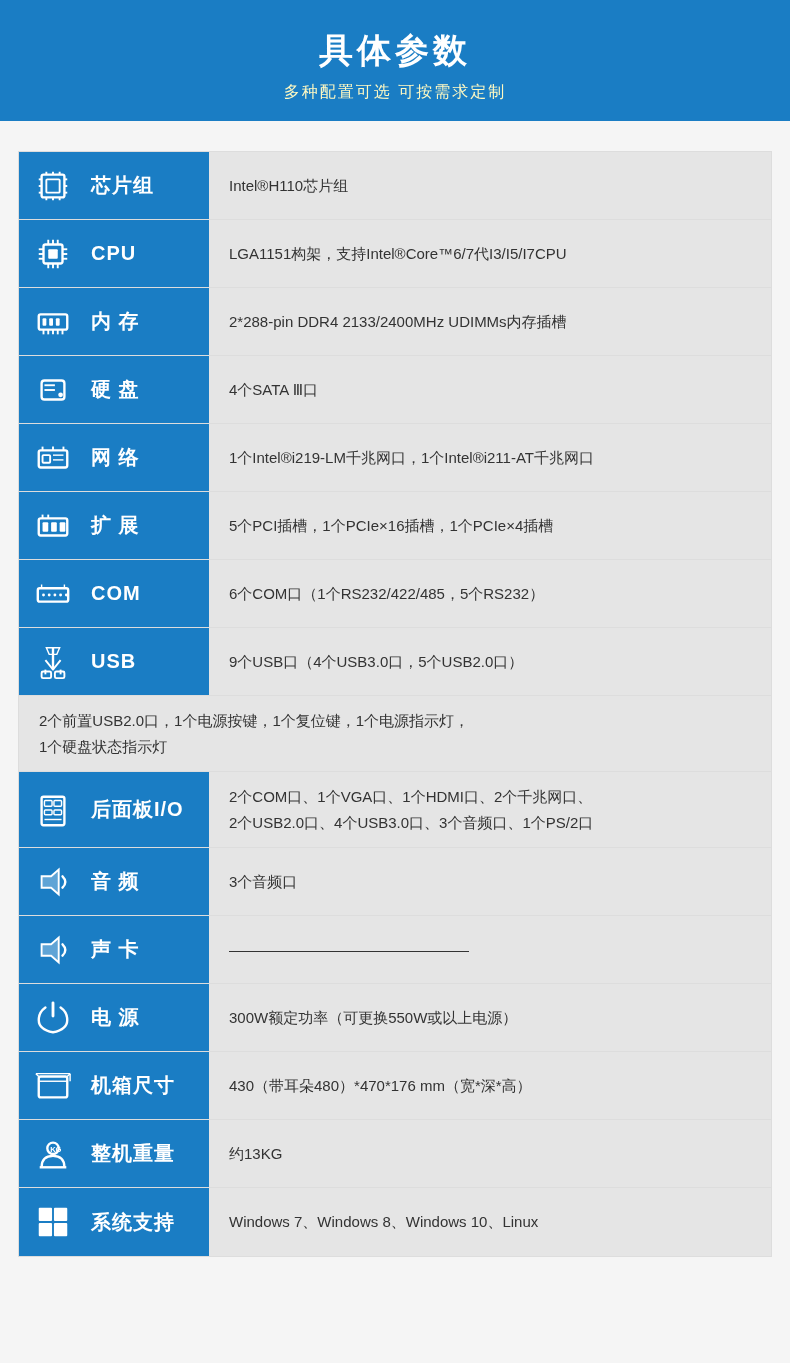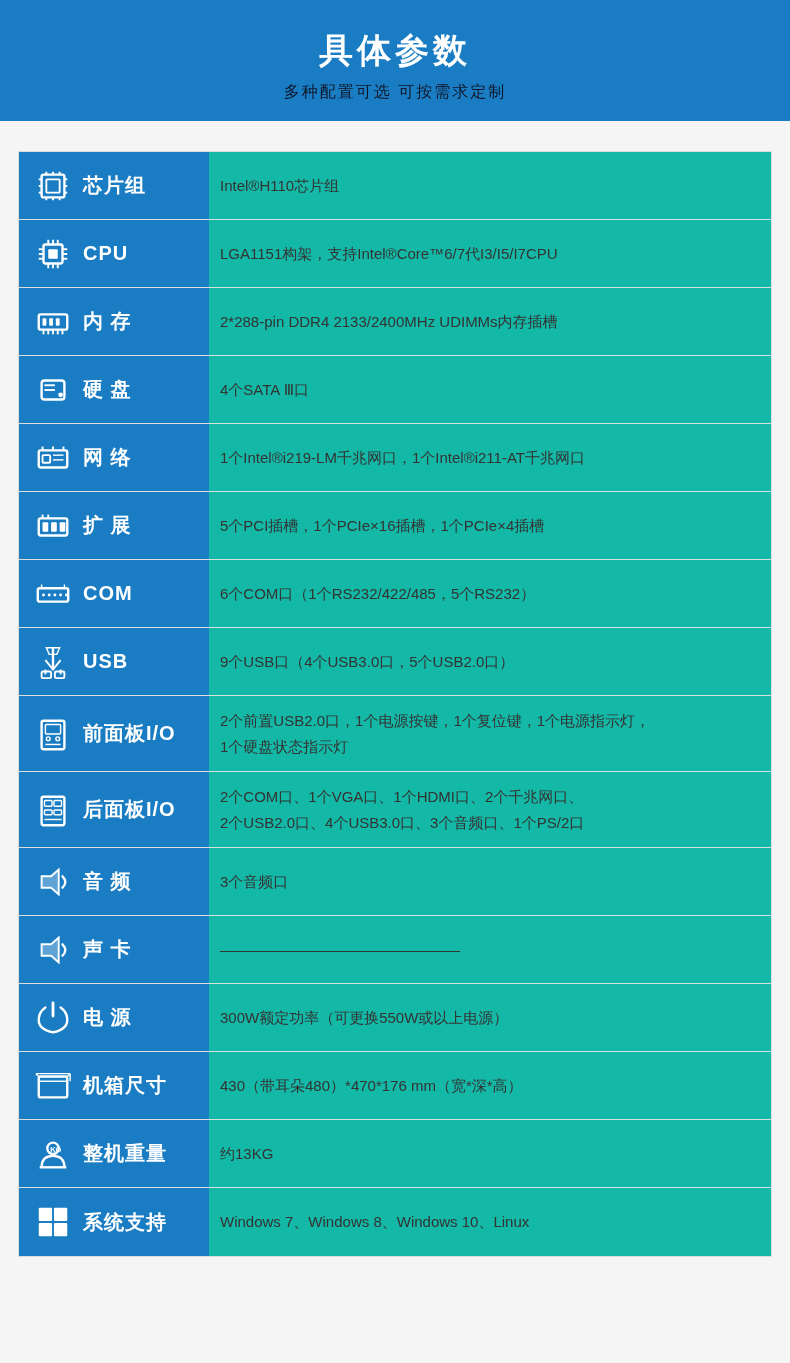--- a/index.html
+++ b/index.html
@@ -22,7 +22,7 @@
       letter-spacing: 4px;
     }
     .header-subtitle {
-      color: #0f172a;
+      color: #fef9c3;
       font-size: 16px;
       margin-top: 8px;
       letter-spacing: 2px;

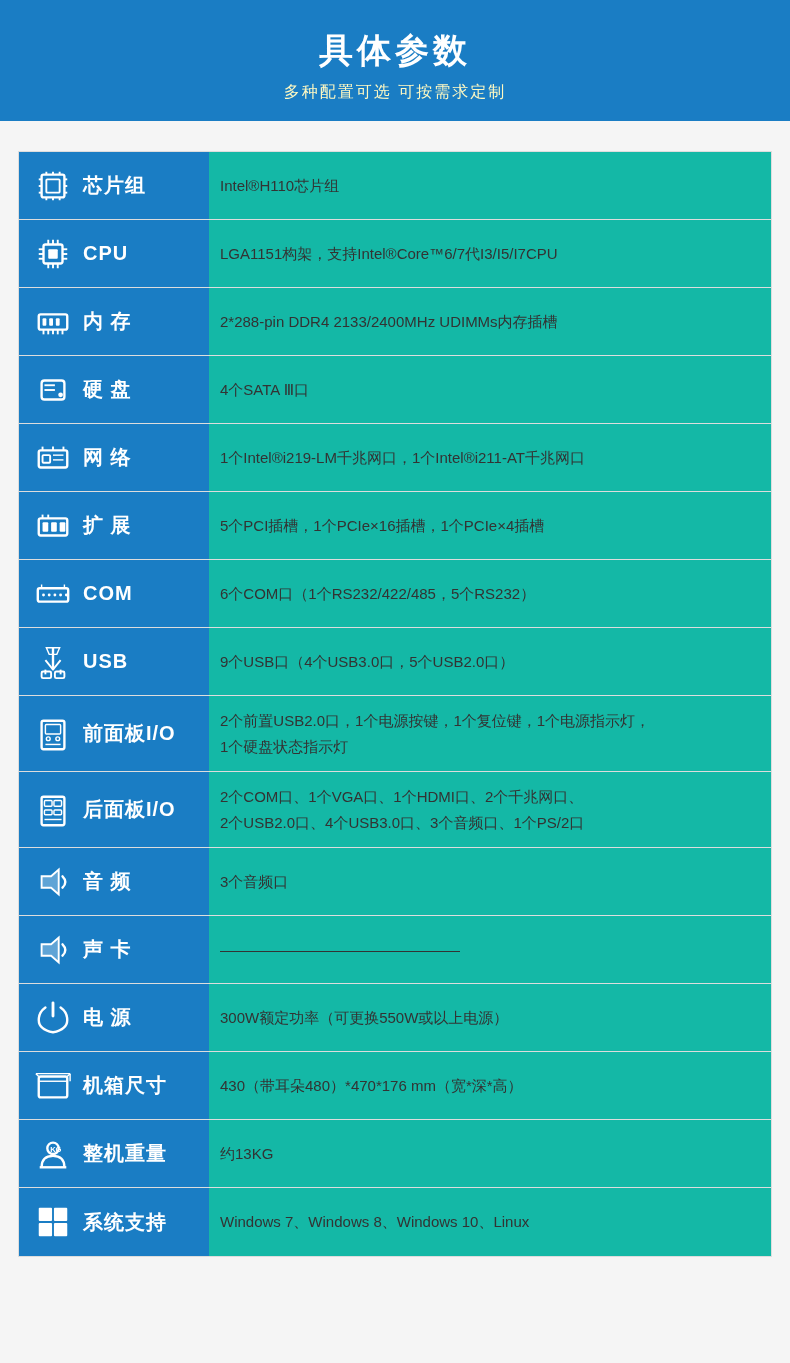--- a/index.html
+++ b/index.html
@@ -50,7 +50,7 @@
       max-width: 190px;
       background: #1a7dc4;
       padding: 10px 12px;
-      gap: 8px;
+      gap: 16px;
     }
 
     .spec-icon {

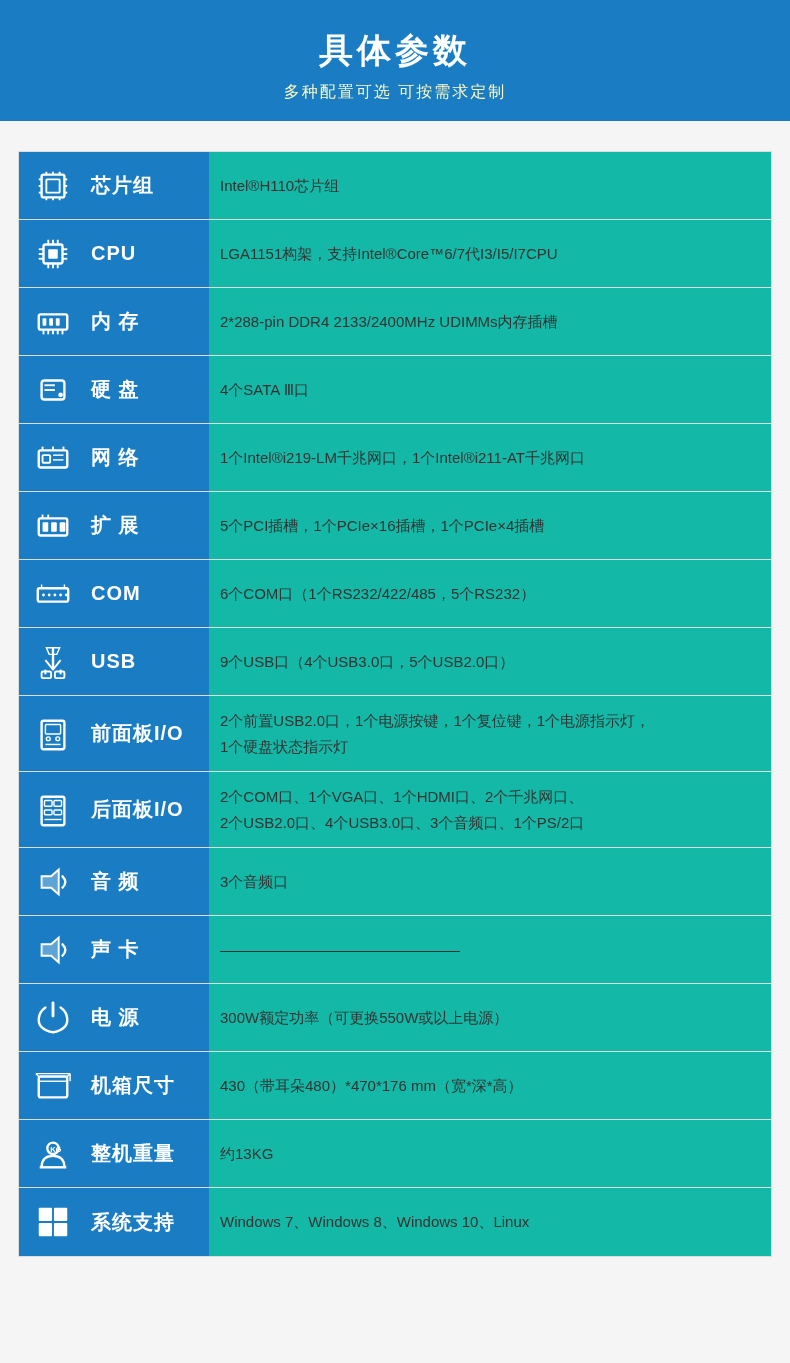--- a/index.html
+++ b/index.html
@@ -80,8 +80,8 @@
       flex: 1;
       display: flex;
       align-items: center;
-      padding: 12px 11px;
-      background: #14b8a6;
+      padding: 12px 20px;
+      background: #e5e5e5;
       font-size: 15px;
       color: #333;
       line-height: 1.7;

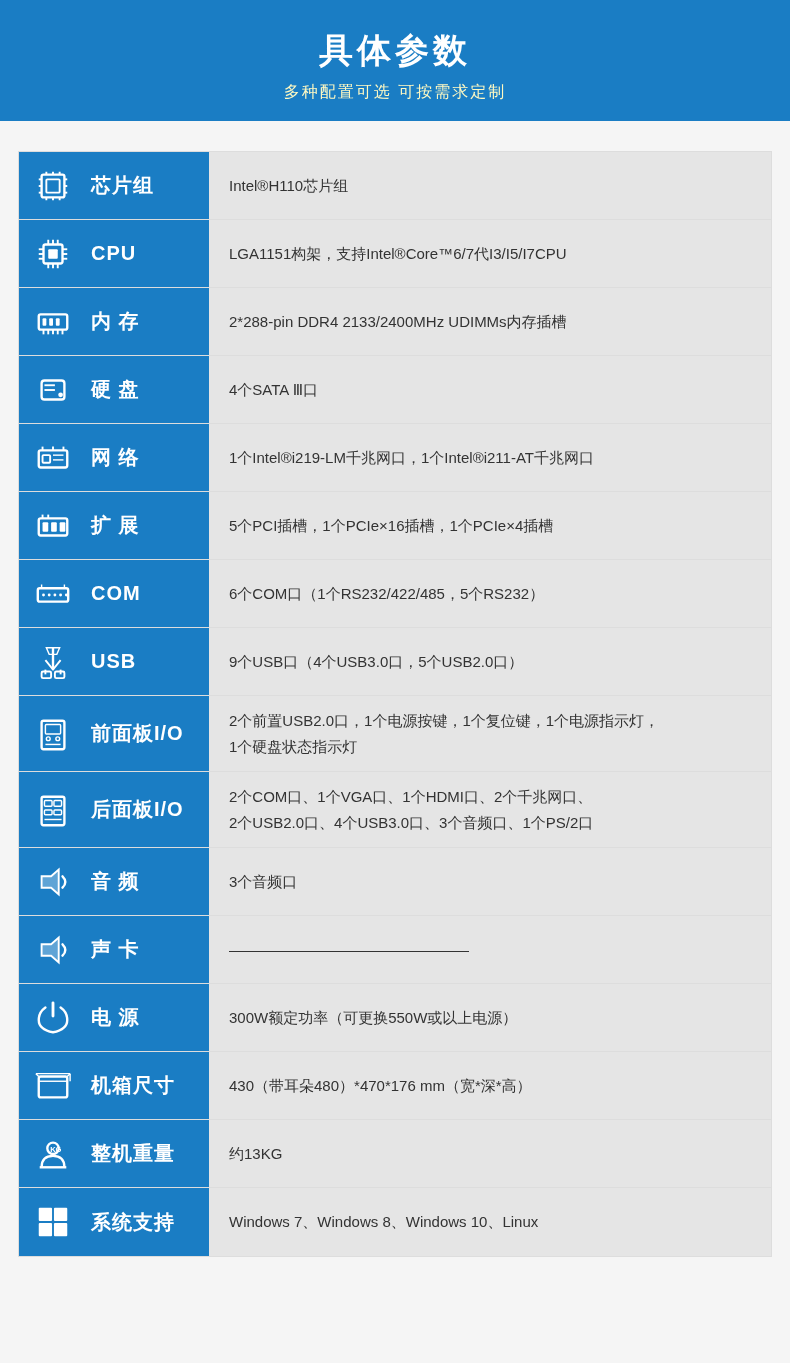--- a/index.html
+++ b/index.html
@@ -285,18 +285,6 @@
     </div>
   </div>
     <div class="spec-row">
-    <div class="spec-label">
-      <div class="spec-icon">
-        <svg viewBox="0 0 40 40" fill="none" xmlns="http://www.w3.org/2000/svg">
-      <rect x="8" y="6" width="24" height="30" rx="2" stroke="white" stroke-width="2.5" fill="none"></rect>
-      <rect x="12" y="10" width="16" height="10" rx="1" stroke="white" stroke-width="1.5" fill="none"></rect>
-      <circle cx="15" cy="25" r="2" stroke="white" stroke-width="1.5" fill="none"></circle>
-      <circle cx="25" cy="25" r="2" stroke="white" stroke-width="1.5" fill="none"></circle>
-      <line x1="12" y1="31" x2="28" y2="31" stroke="white" stroke-width="1.5"></line>
-    </svg>
-      </div>
-      <span class="spec-label-text">前面板I/O</span>
-    </div>
     <div class="spec-value">
       <div>
           <span>2个前置USB2.0口，1个电源按键，1个复位键，1个电源指示灯，</span>

